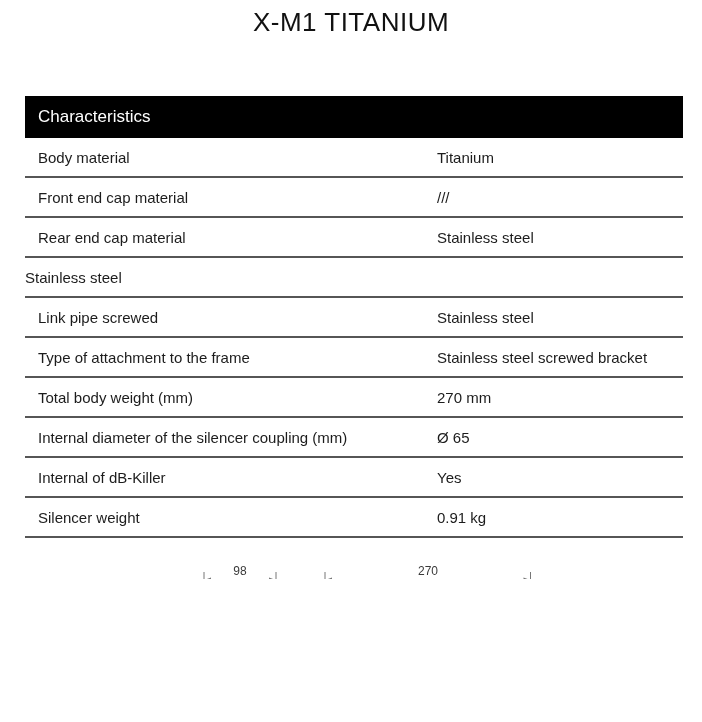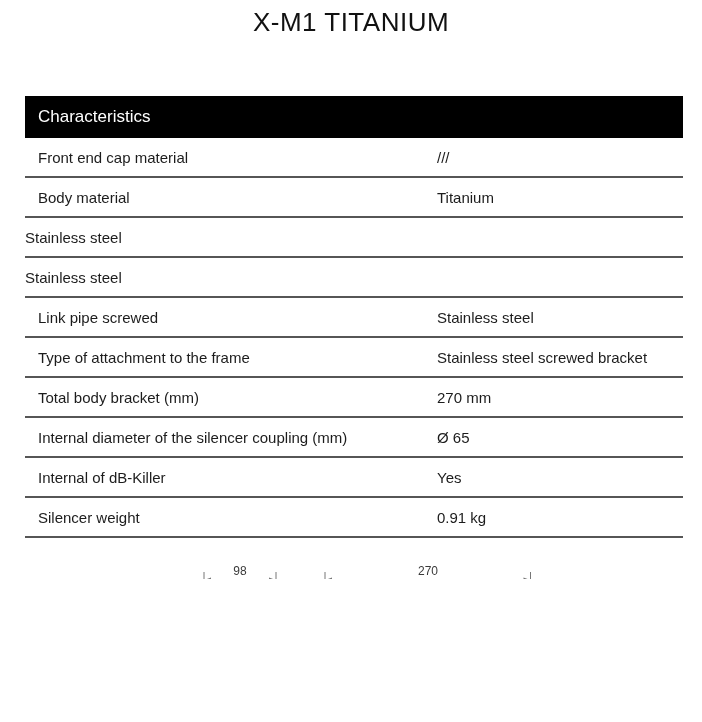--- a/index.html
+++ b/index.html
@@ -83,13 +83,13 @@
     </div>
     <div class="tbody">
   <div class="row">
+    <div class="cell label">Body material</div>
+    <div class="cell value">Titanium</div>
+  </div>
+
+  <div class="row">
     <div class="cell label">Front end cap material</div>
     <div class="cell value">///</div>
-  </div>
-
-  <div class="row">
-    <div class="cell label">Body material</div>
-    <div class="cell value">Titanium</div>
   </div>
 
   <div class="row">

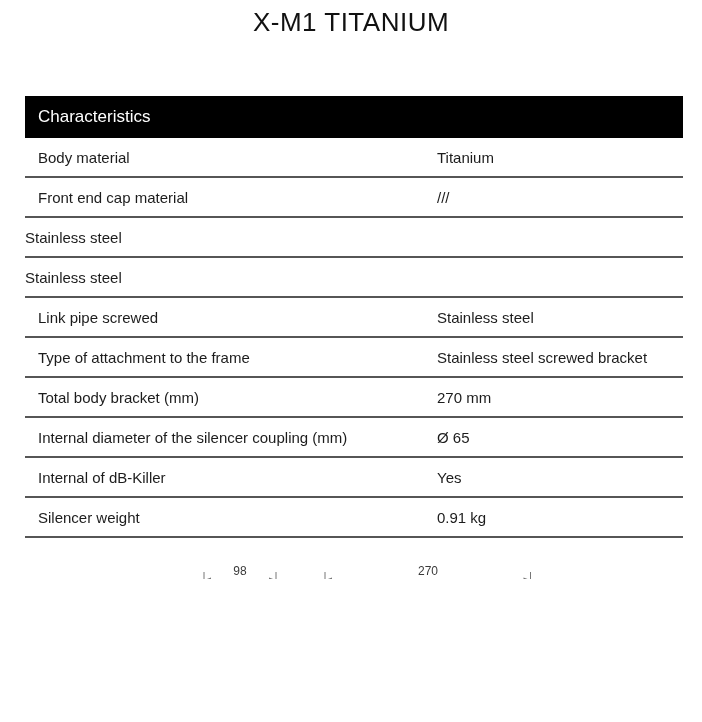--- a/index.html
+++ b/index.html
@@ -93,6 +93,7 @@
   </div>
 
   <div class="row">
+    <div class="cell label">Rear end cap material</div>
     <div class="cell value">Stainless steel</div>
   </div>
 

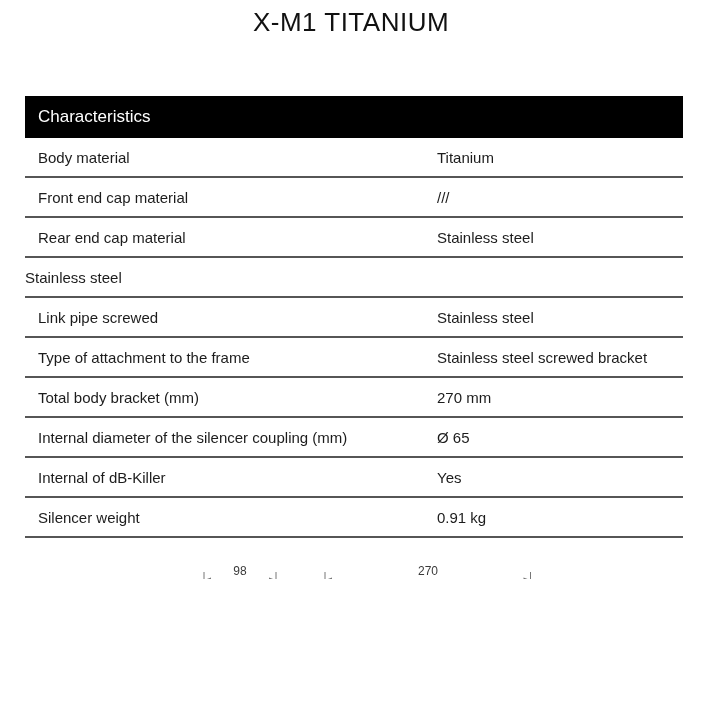--- a/index.html
+++ b/index.html
@@ -112,7 +112,7 @@
   </div>
 
   <div class="row">
-    <div class="cell label">Total body bracket (mm)</div>
+    <div class="cell label">Total body weight (mm)</div>
     <div class="cell value">270 mm</div>
   </div>
 

